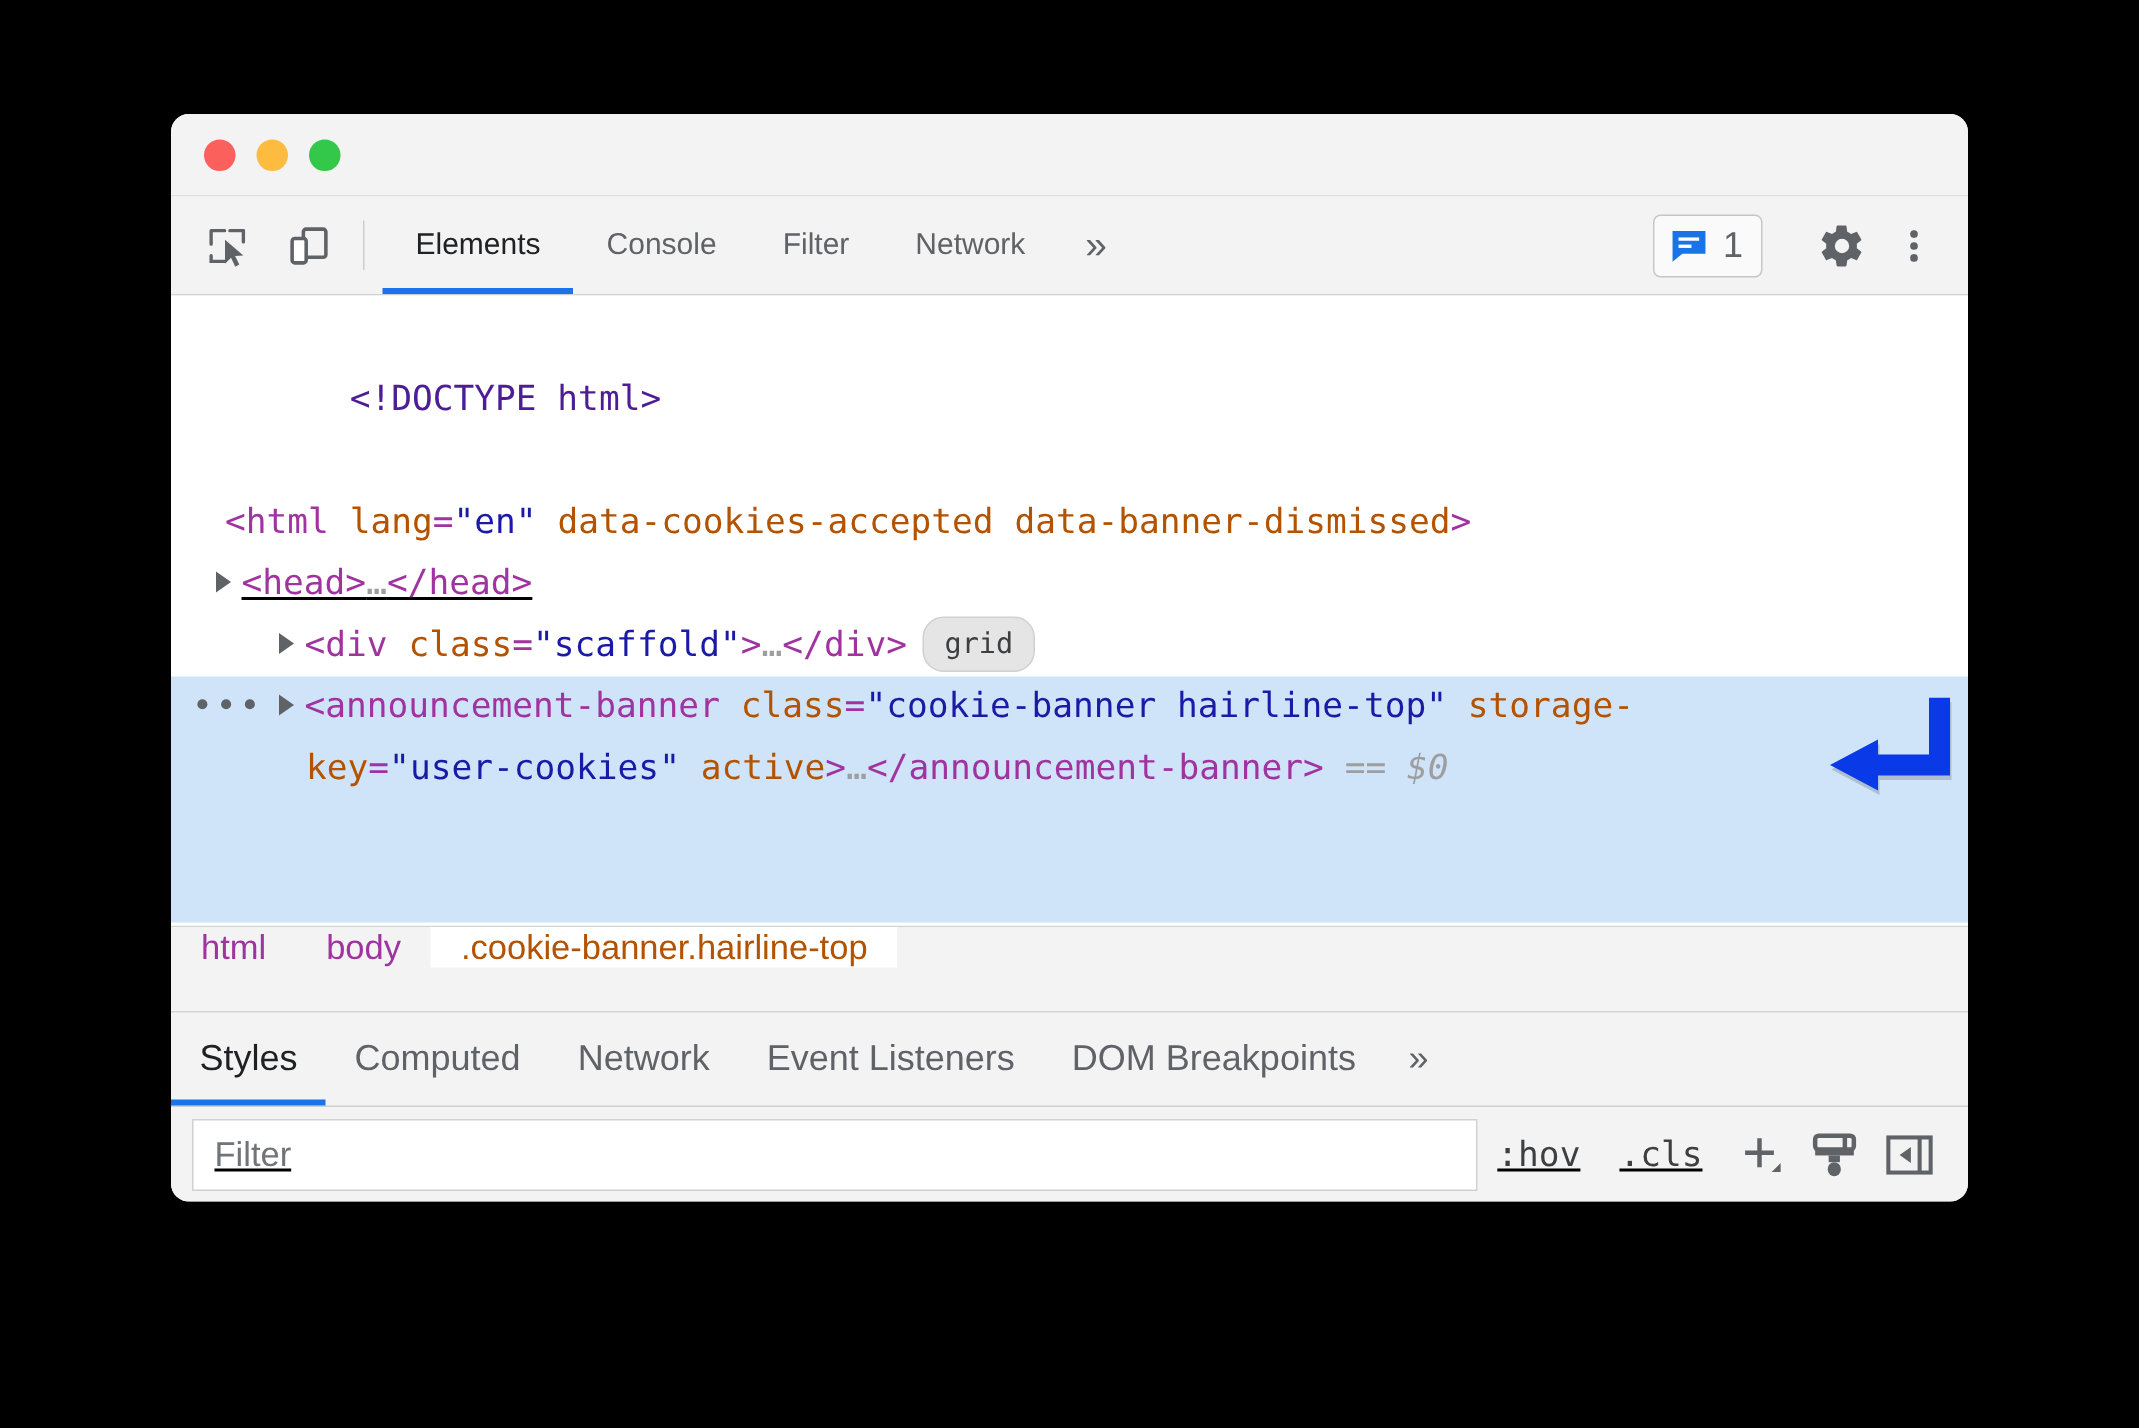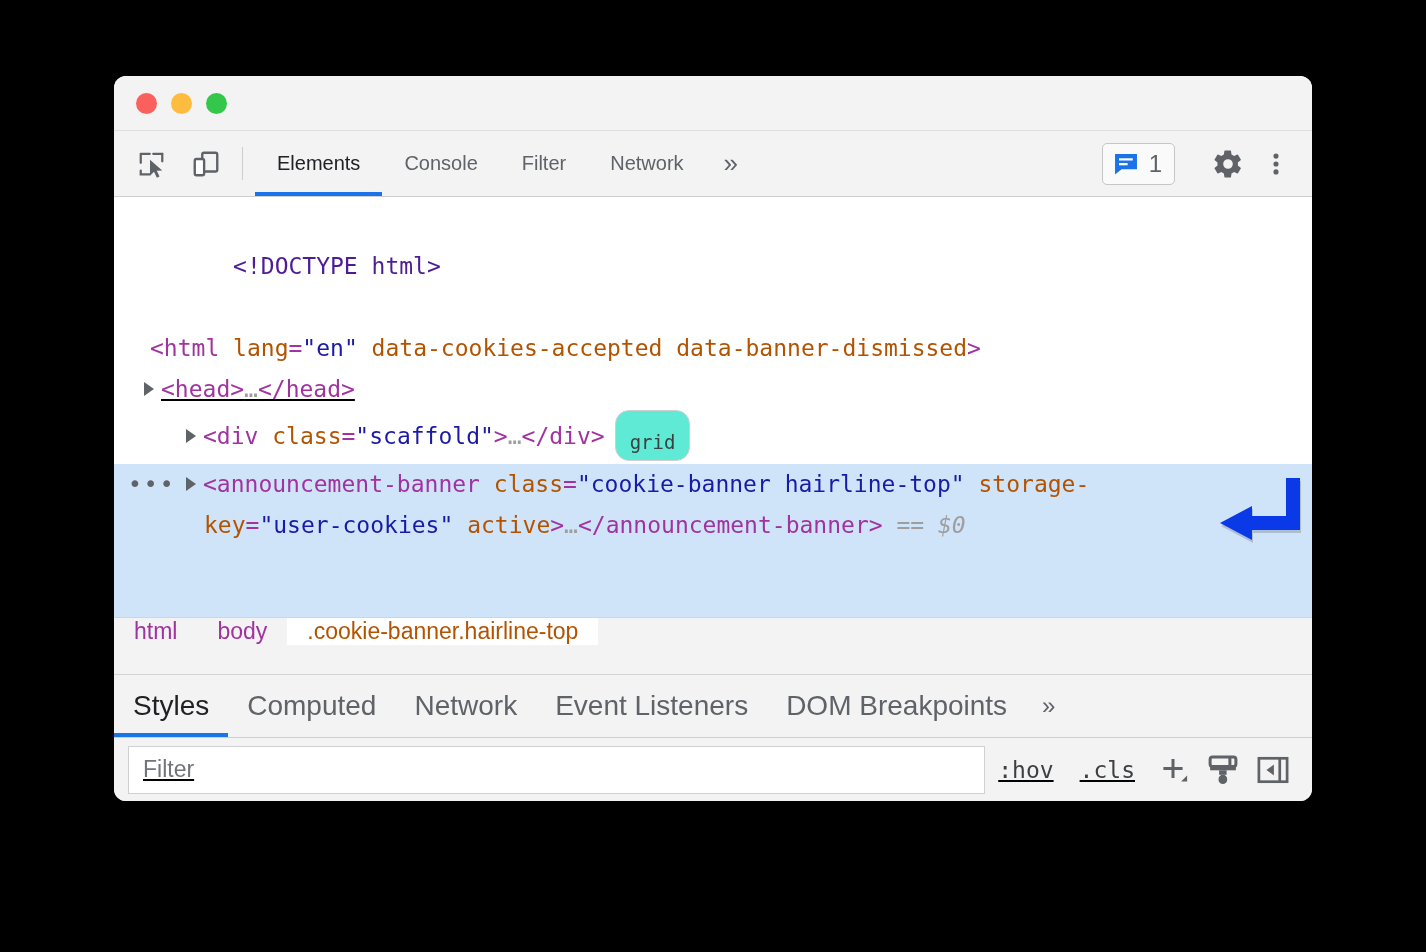--- a/index.html
+++ b/index.html
@@ -202,10 +202,10 @@
     font-family: "DejaVu Sans Mono", monospace;
     font-size: 19px;
     line-height: 1;
-    padding: 22px 14px 8px;
+    padding: 8px 14px 8px;
     border: 1px solid #d0d0d0;
     border-radius: 14px;
-    background: #5eead4;
+    background: #e5e5e5;
     color: #3c4043;
     vertical-align: middle;
     margin-left: 10px;

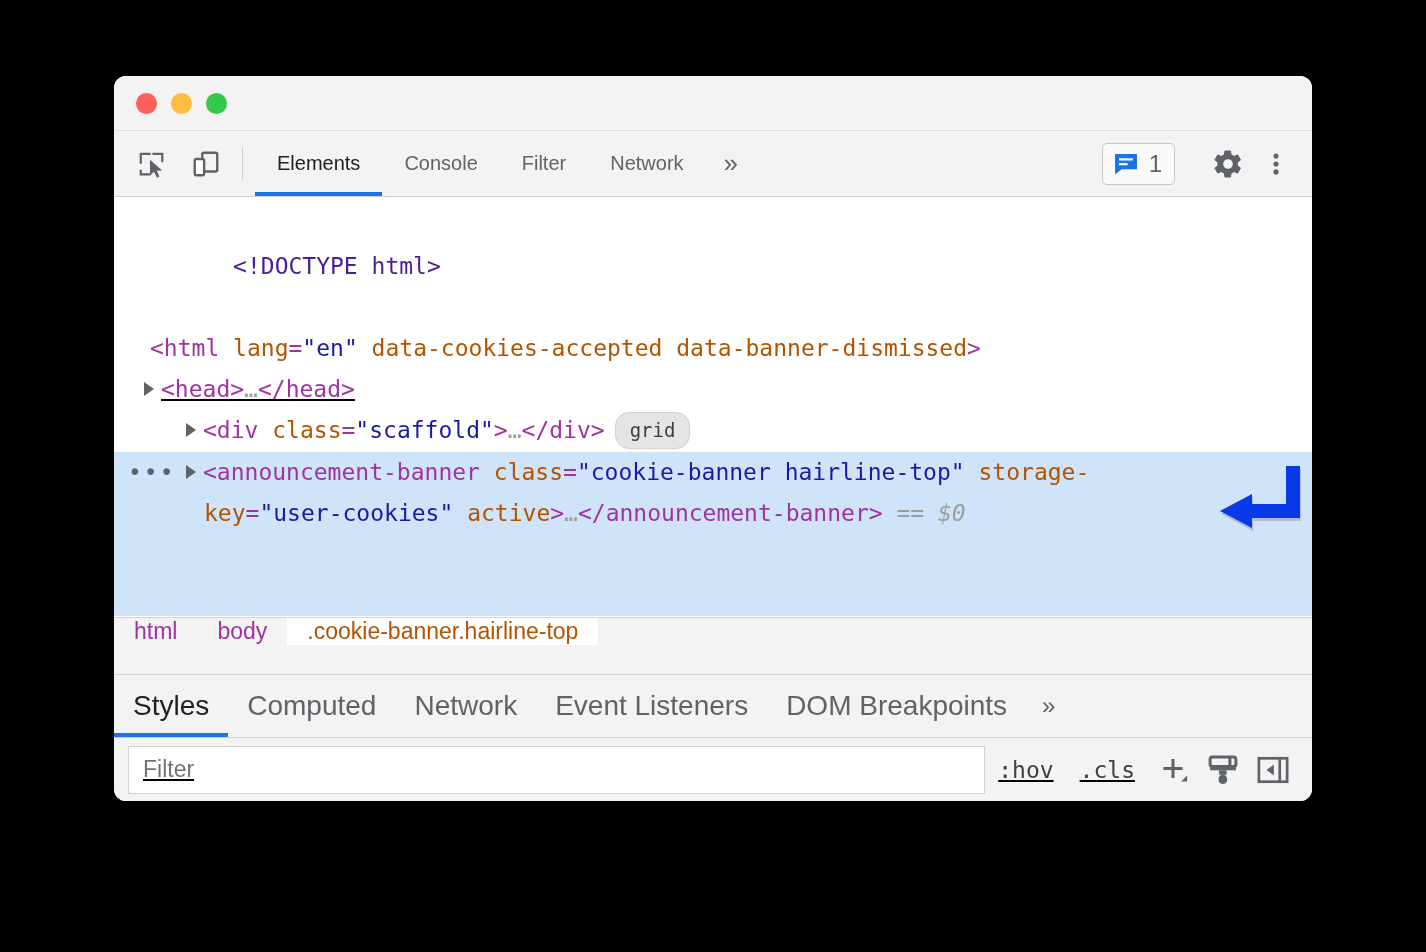--- a/index.html
+++ b/index.html
@@ -261,7 +261,7 @@
     display: flex;
     align-items: center;
     padding: 0 19px;
-    font-size: 28px;
+    font-size: 24px;
     color: #5f6368;
     cursor: pointer;
     position: relative;

